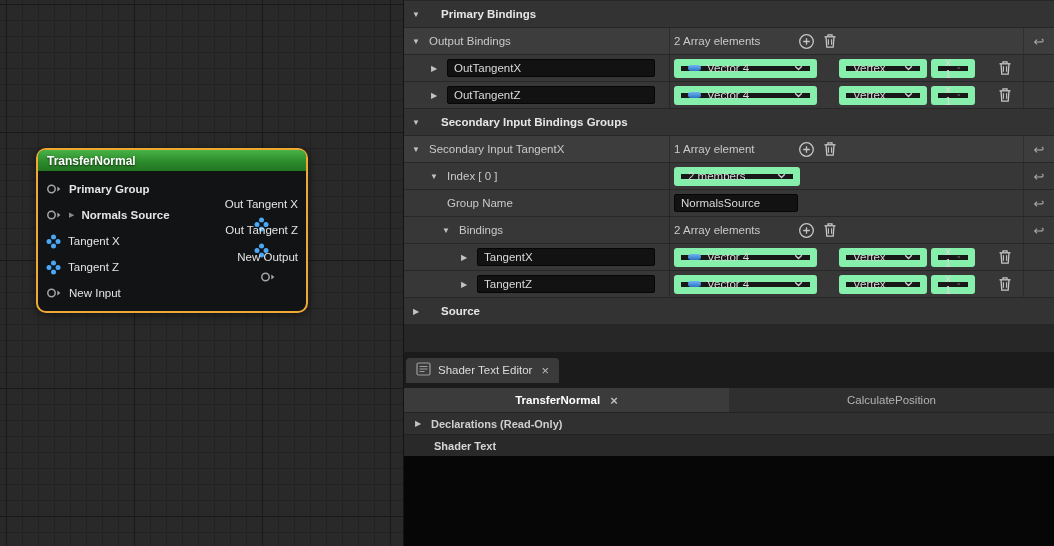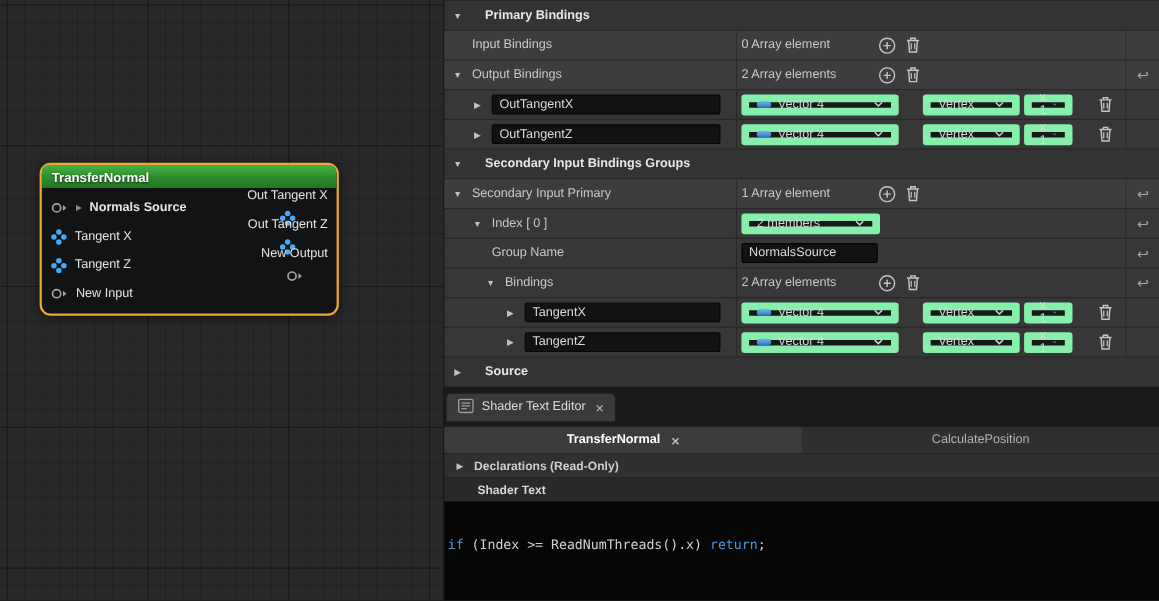--- a/index.html
+++ b/index.html
@@ -228,29 +228,6 @@
         <span class="cat-label">Primary Bindings</span>
       </div>
 
-      <div class="drow">
-        <div class="ncell n0t">
-          <span class="nlabel">Input Bindings</span>
-        </div>
-        <div class="vcell">
-          <span class="vlabel w120">0 Array element</span>
-          <span class="icon-btn">
-            <svg class="svgi" width="17" height="17" viewBox="0 0 17 17">
-                <circle cx="8.5" cy="8.5" r="6.8" fill="none" stroke="#c6c6c6" stroke-width="1.3"></circle>
-                <path d="M8.5 5.2 V11.8 M5.2 8.5 H11.8" stroke="#c6c6c6" stroke-width="1.3" fill="none"></path>
-              </svg>
-          </span>
-          <span class="icon-btn">
-            <svg class="svgi" width="14" height="16" viewBox="0 0 14 16">
-                <path d="M1.5 3.8 H12.5" stroke="#c6c6c6" stroke-width="1.3" fill="none"></path>
-                <path d="M5 3.5 V1.8 H9 V3.5" stroke="#c6c6c6" stroke-width="1.3" fill="none"></path>
-                <path d="M3 3.8 L3.8 14.2 H10.2 L11 3.8" stroke="#c6c6c6" stroke-width="1.3" fill="none"></path>
-                <path d="M5.4 6.3 V11.7 M8.6 6.3 V11.7" stroke="#c6c6c6" stroke-width="1.1" fill="none"></path>
-              </svg>
-          </span>
-        </div>
-        <div class="rcell"></div>
-      </div>
 
       <div class="drow">
         <div class="ncell n0">

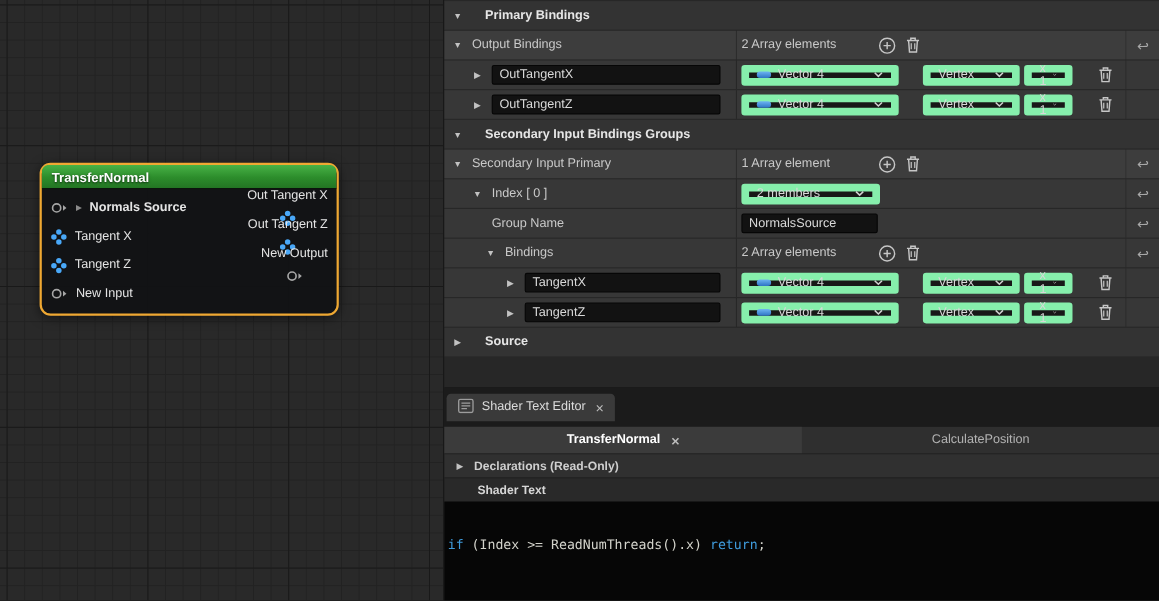--- a/index.html
+++ b/index.html
@@ -342,7 +342,7 @@
       <div class="drow">
         <div class="ncell n0">
           <span class="tri">▼</span>
-          <span class="nlabel">Secondary Input Primary</span>
+          <span class="nlabel">Secondary Input TangentX</span>
         </div>
         <div class="vcell">
           <span class="vlabel w120">1 Array element</span>

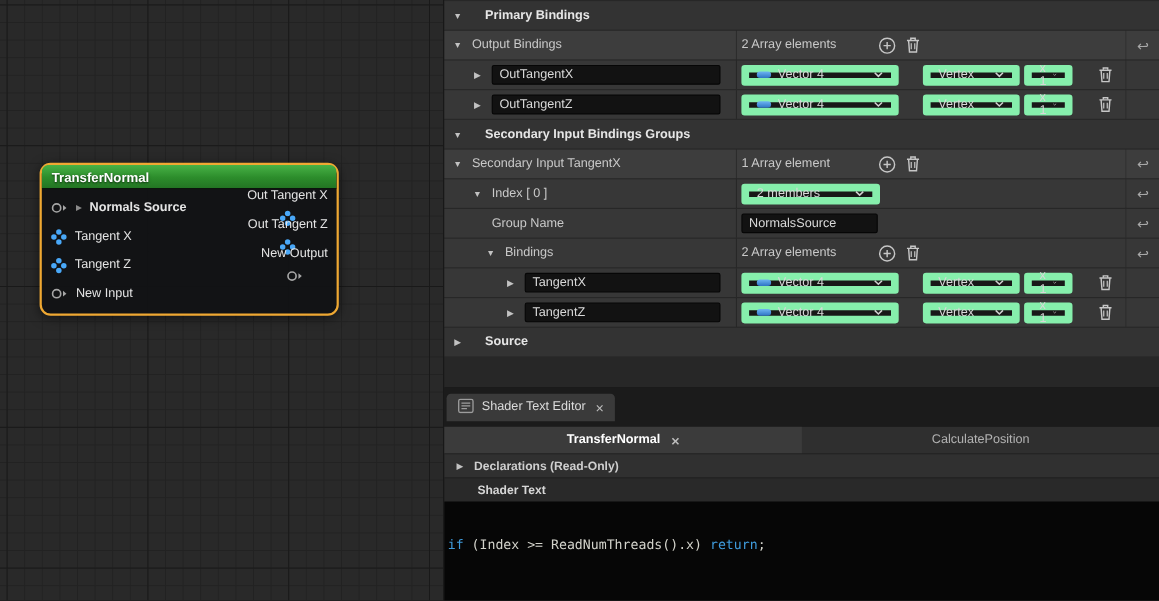--- a/index.html
+++ b/index.html
@@ -118,6 +118,17 @@
       </div>
       <div class="node-body">
 
+        <div class="prow">
+          <div class="pleft">
+            <span class="pin">
+              <svg width="16" height="14" viewBox="0 0 16 14">
+                  <circle cx="5.5" cy="7" r="3.7" fill="none" stroke="#a6a6a6" stroke-width="1.5"></circle>
+                  <path d="M11.3 4.4 L14.4 7 L11.3 9.6 Z" fill="#a6a6a6"></path>
+                </svg>
+            </span>
+            <span class="b">Primary Group</span>
+          </div>
+        </div>
 
         <div class="prow">
           <div class="pleft">

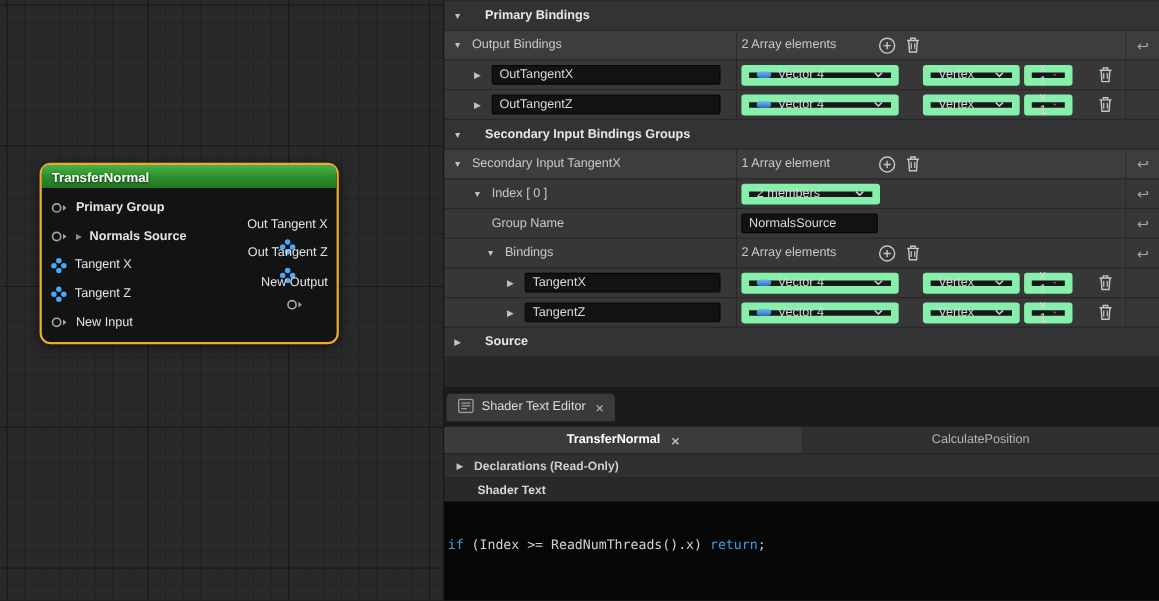--- a/index.html
+++ b/index.html
@@ -556,7 +556,6 @@
       </div>
 
       <div class="code">
-        <div class="code-line"><span class="kw">if</span><span> (Index &gt;= ReadNumThreads().x) </span><span class="kw">return</span><span>;</span></div>
         <div class="code-line"></div>
         
         

